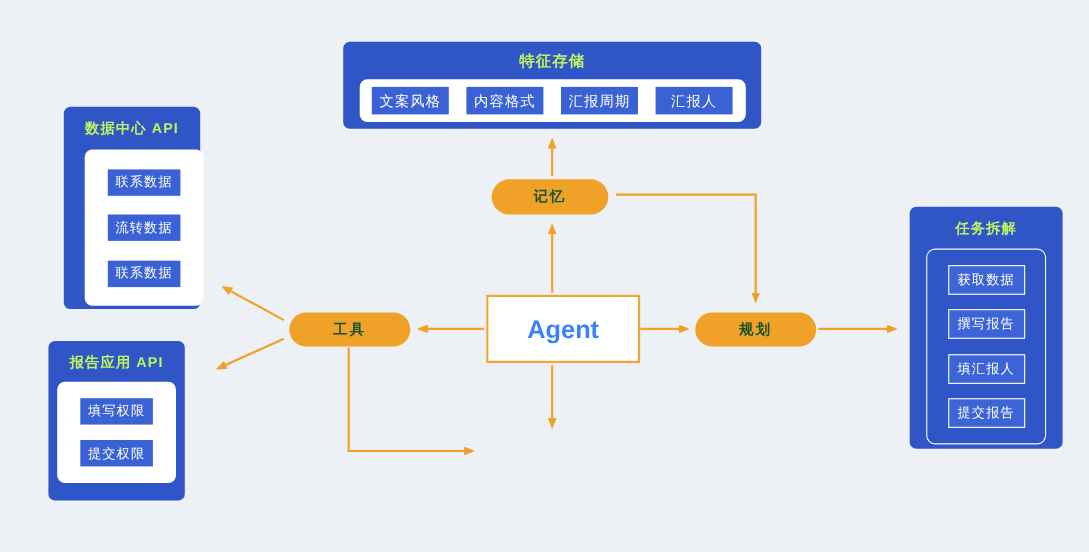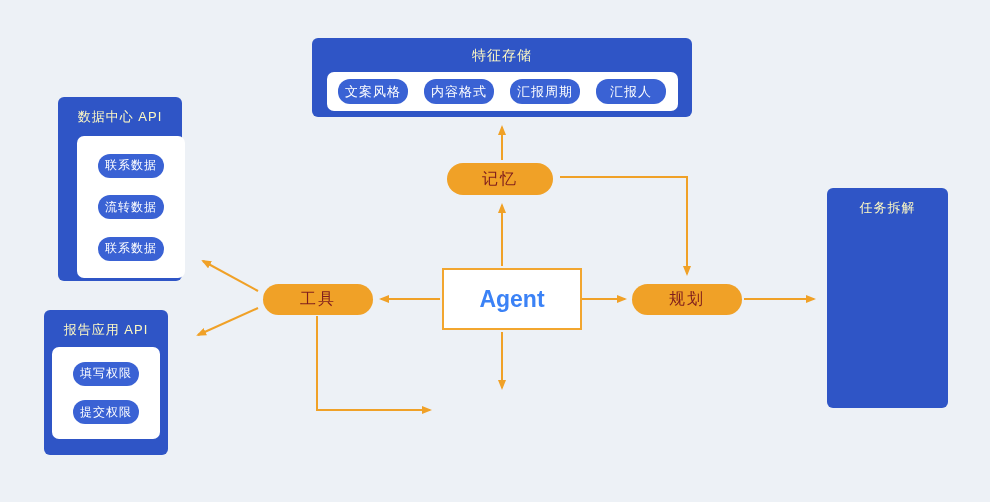--- a/index.html
+++ b/index.html
@@ -31,8 +31,8 @@
     align-items: center;
   }
   .blue-box .box-title {
-    color: #fef9c3;
-    font-weight: normal;
+    color: #bef264;
+    font-weight: bold;
     letter-spacing: 1px;
     text-align: center;
   }

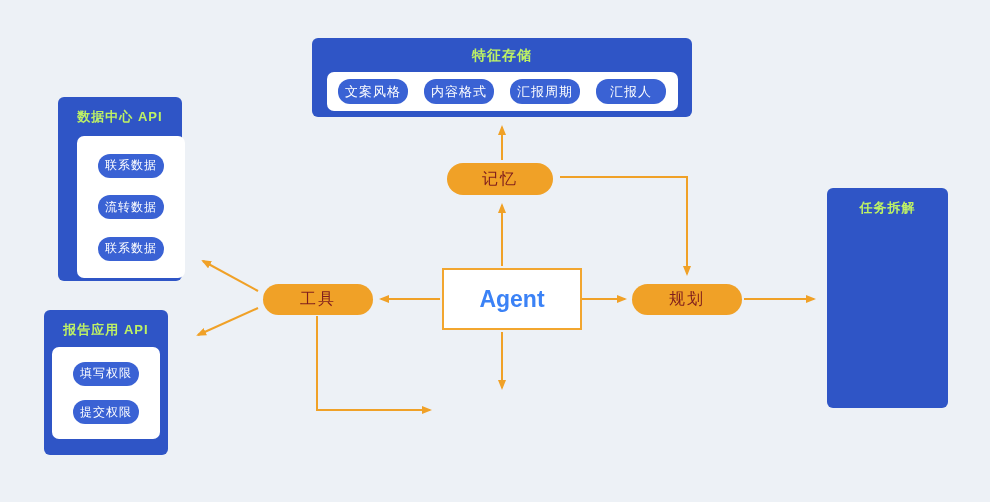--- a/index.html
+++ b/index.html
@@ -46,7 +46,7 @@
   .chip {
     background: #3a62d4;
     color: #ffffff;
-    border-radius: 12px;
+    border-radius: 0;
     display: flex;
     align-items: center;
     justify-content: center;

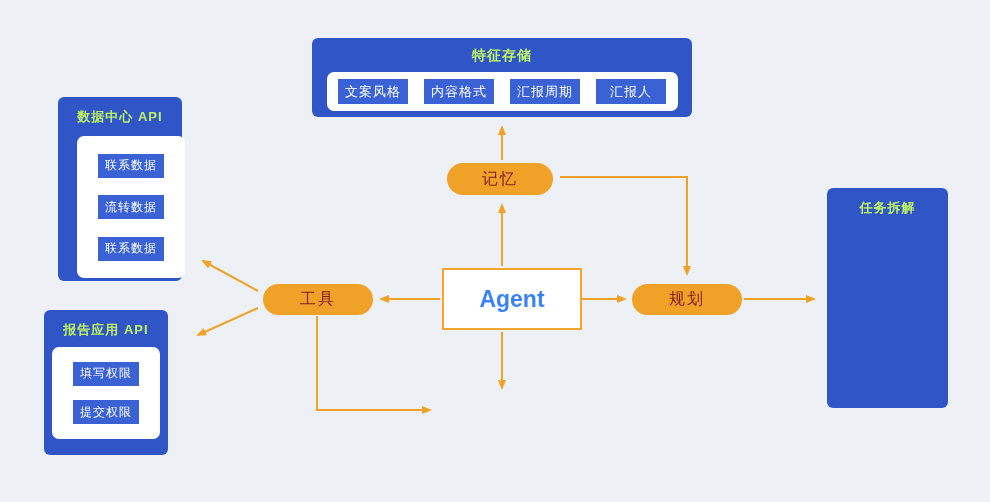--- a/index.html
+++ b/index.html
@@ -98,9 +98,9 @@
     position: absolute;
     background: #f0a127;
     border-radius: 17px;
-    color: #7f1d1d;
-    font-weight: normal;
-    font-size: 16px;
+    color: #14532d;
+    font-weight: bold;
+    font-size: 13px;
     letter-spacing: 2px;
     display: flex;
     align-items: center;

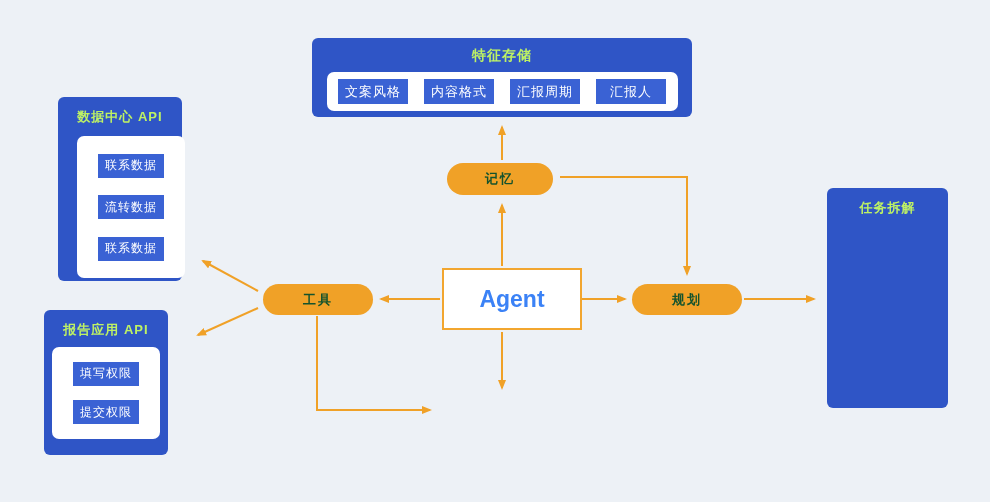--- a/index.html
+++ b/index.html
@@ -76,7 +76,7 @@
   }
   .side-box .chip { width: 66px; height: 24px; font-size: 12px; }
   
-  .task-box { left: 827px; top: 188px; width: 121px; height: 220px; }
+  .task-box { left: 827px; top: 188px; width: 139px; height: 220px; }
   .task-box .box-title { font-size: 13px; margin-top: 11px; }
   .panel-outline {
     margin-top: 9px;

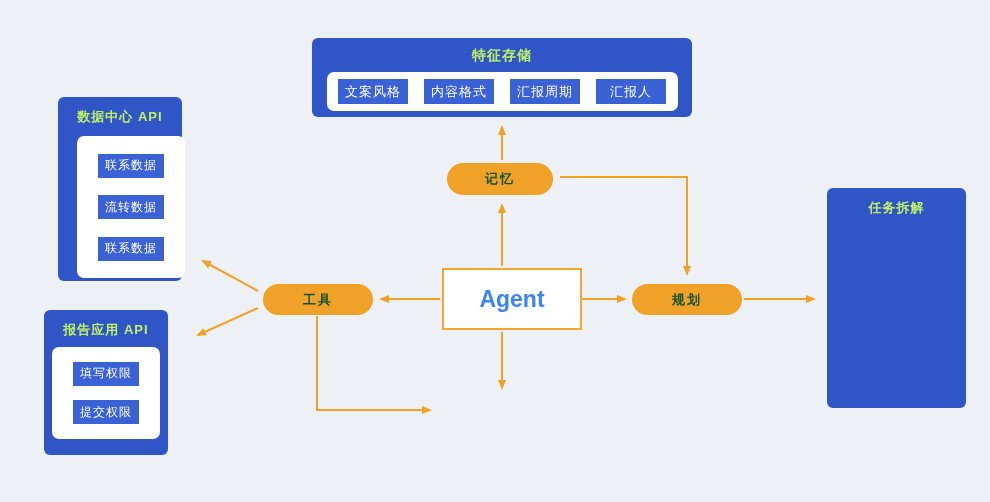--- a/index.html
+++ b/index.html
@@ -177,6 +177,12 @@
 
   <div class="blue-box task-box">
     <div class="box-title">任务拆解</div>
+    <div class="panel-outline">
+      <div class="chip">获取数据</div>
+      <div class="chip">撰写报告</div>
+      <div class="chip">填汇报人</div>
+      <div class="chip">提交报告</div>
+    </div>
   </div>
 
   <div class="agent-box">Agent</div>

